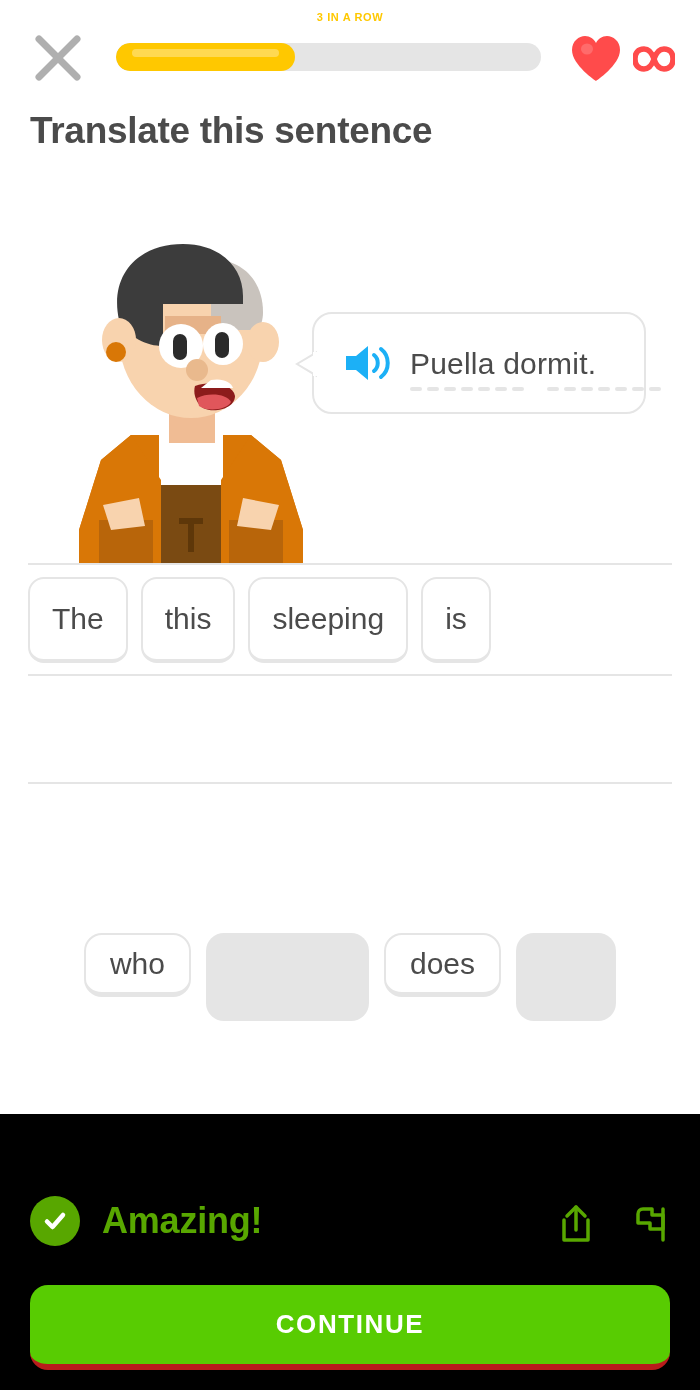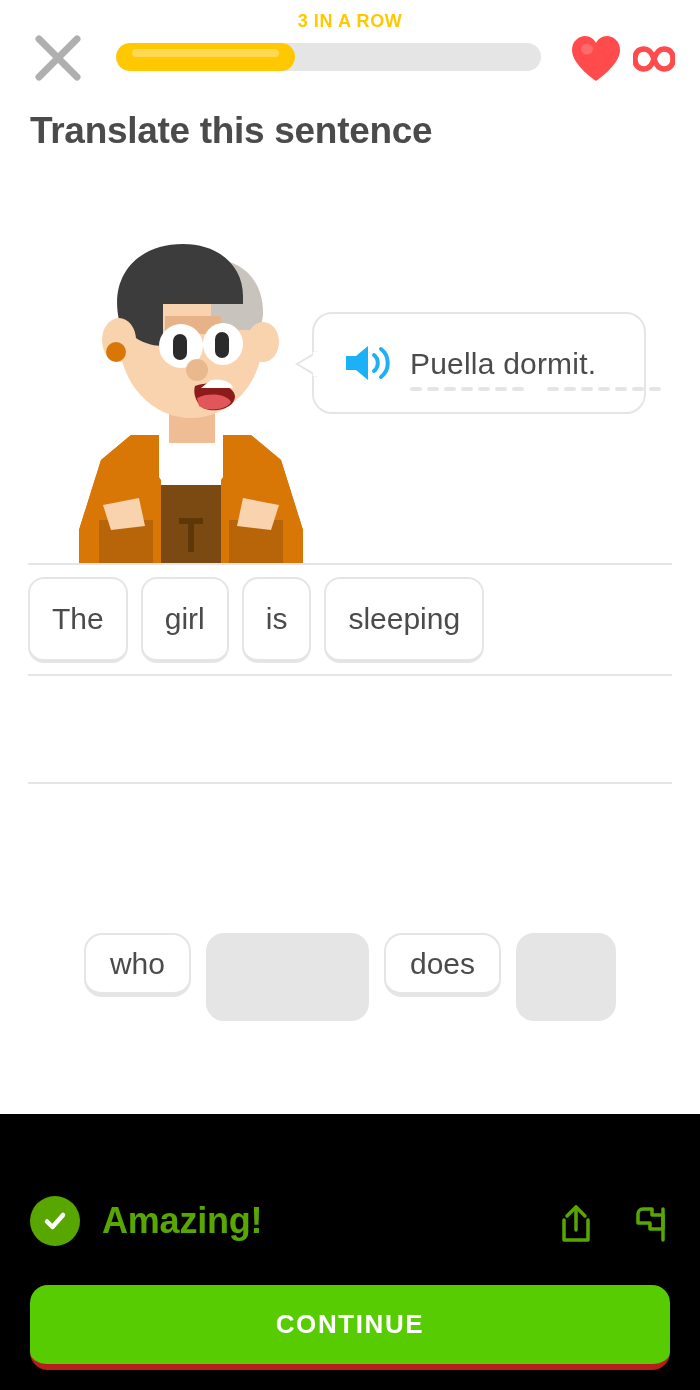--- a/index.html
+++ b/index.html
@@ -32,7 +32,7 @@
     left: 0; right: 0;
     top: 11px;
     text-align: center;
-    font-size: 18px;
+    font-size: 11px;
     font-weight: bold;
     letter-spacing: 0.6px;
     color: #FFC800;

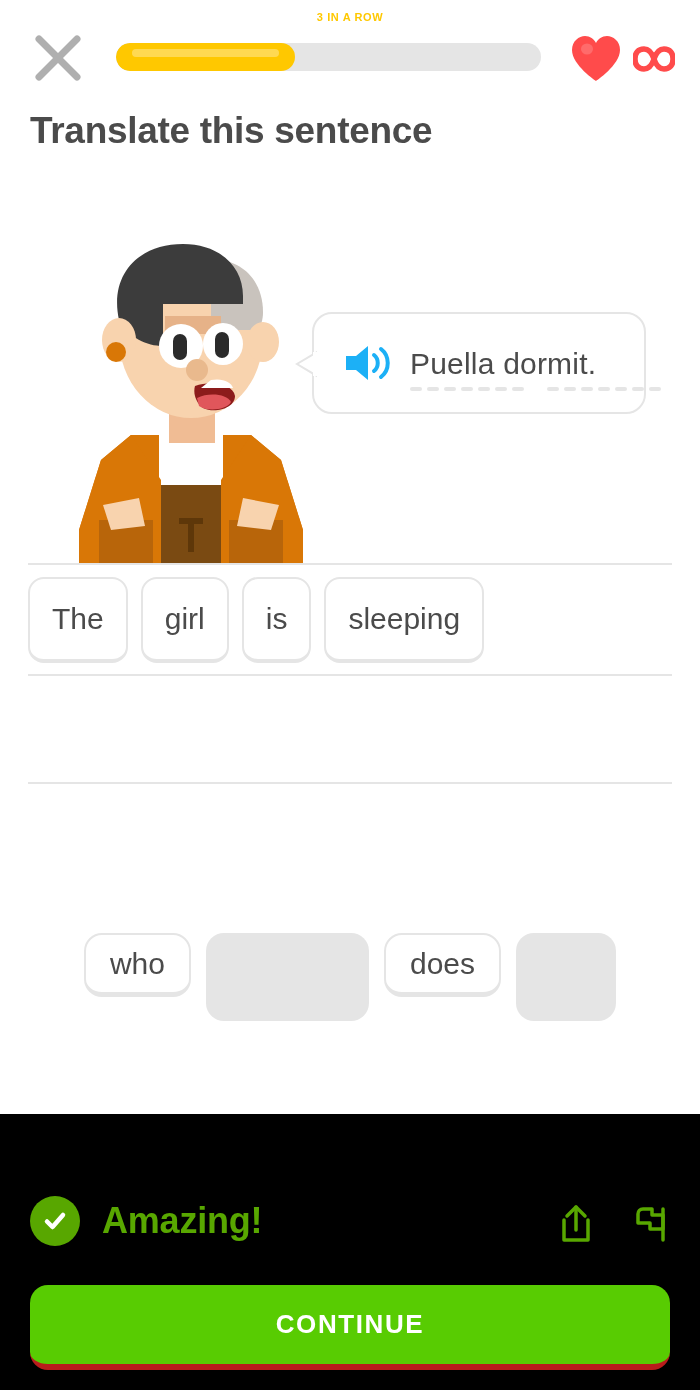--- a/index.html
+++ b/index.html
@@ -436,7 +436,7 @@
 
   <div id="answer-row">
     <div class="answer-tile">The</div>
-    <div class="answer-tile">girl</div>
+    <div class="answer-tile">this</div>
     <div class="answer-tile">is</div>
     <div class="answer-tile">sleeping</div>
   </div>

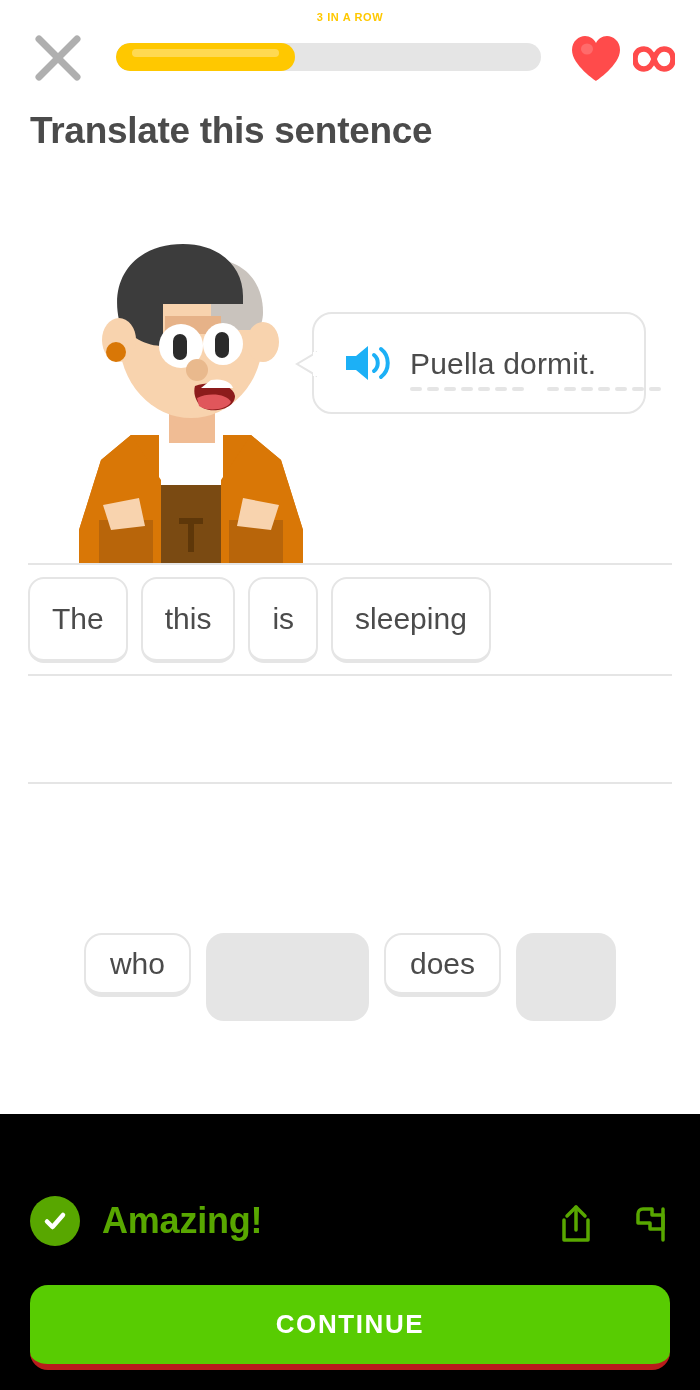--- a/index.html
+++ b/index.html
@@ -437,8 +437,8 @@
   <div id="answer-row">
     <div class="answer-tile">The</div>
     <div class="answer-tile">this</div>
+    <div class="answer-tile">sleeping</div>
     <div class="answer-tile">is</div>
-    <div class="answer-tile">sleeping</div>
   </div>
 
   <div class="bank-row" id="bank-row-1">

